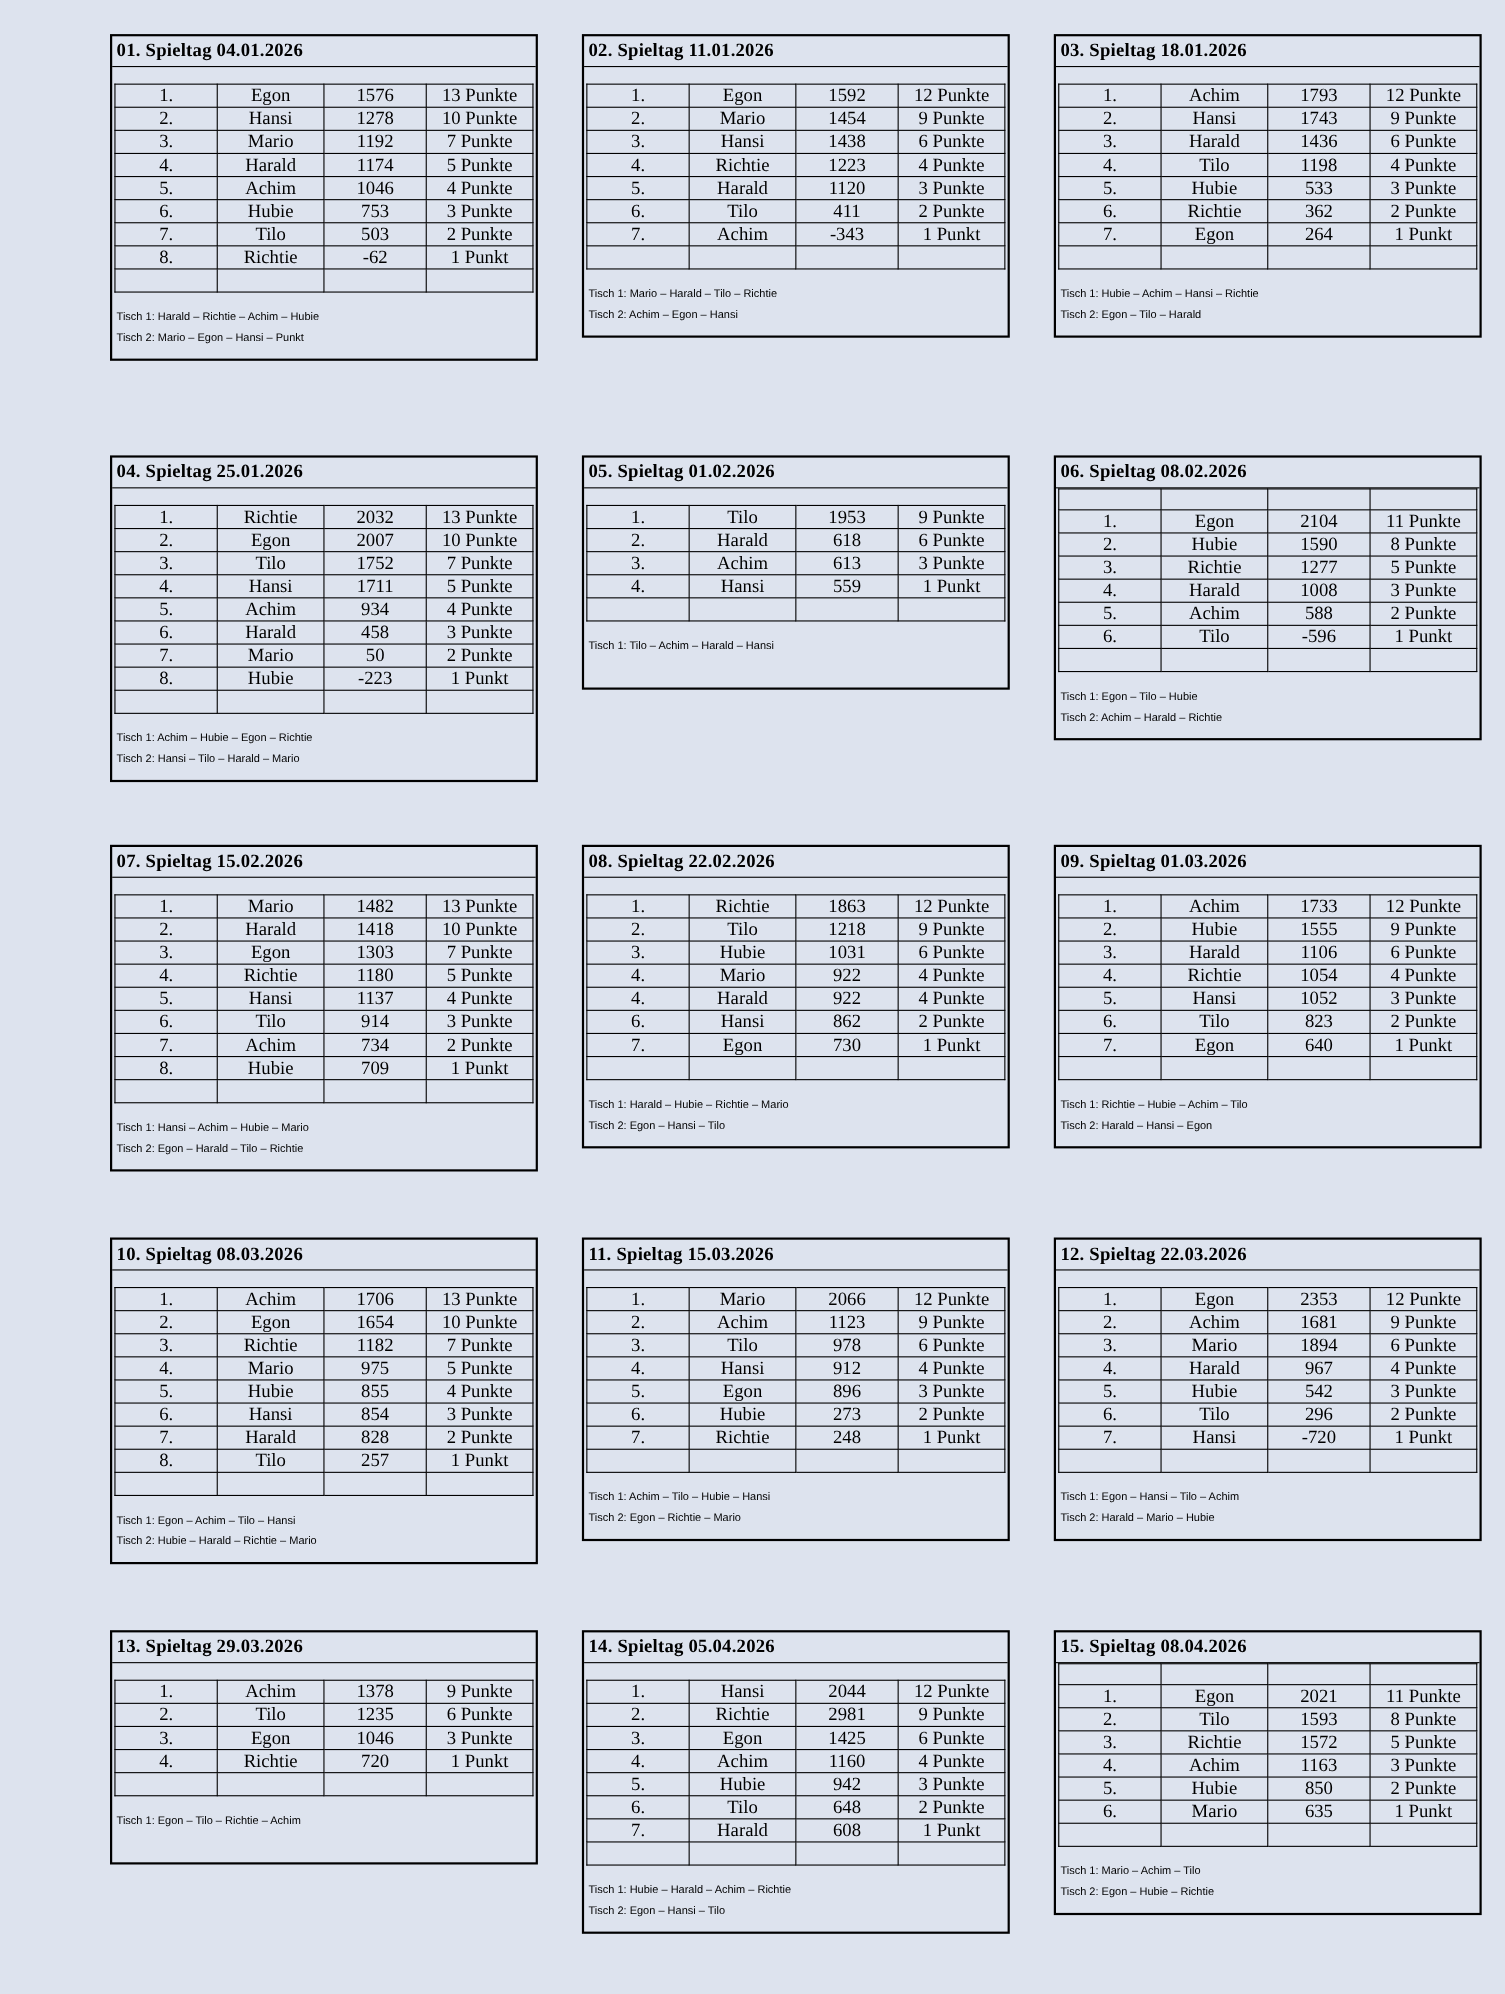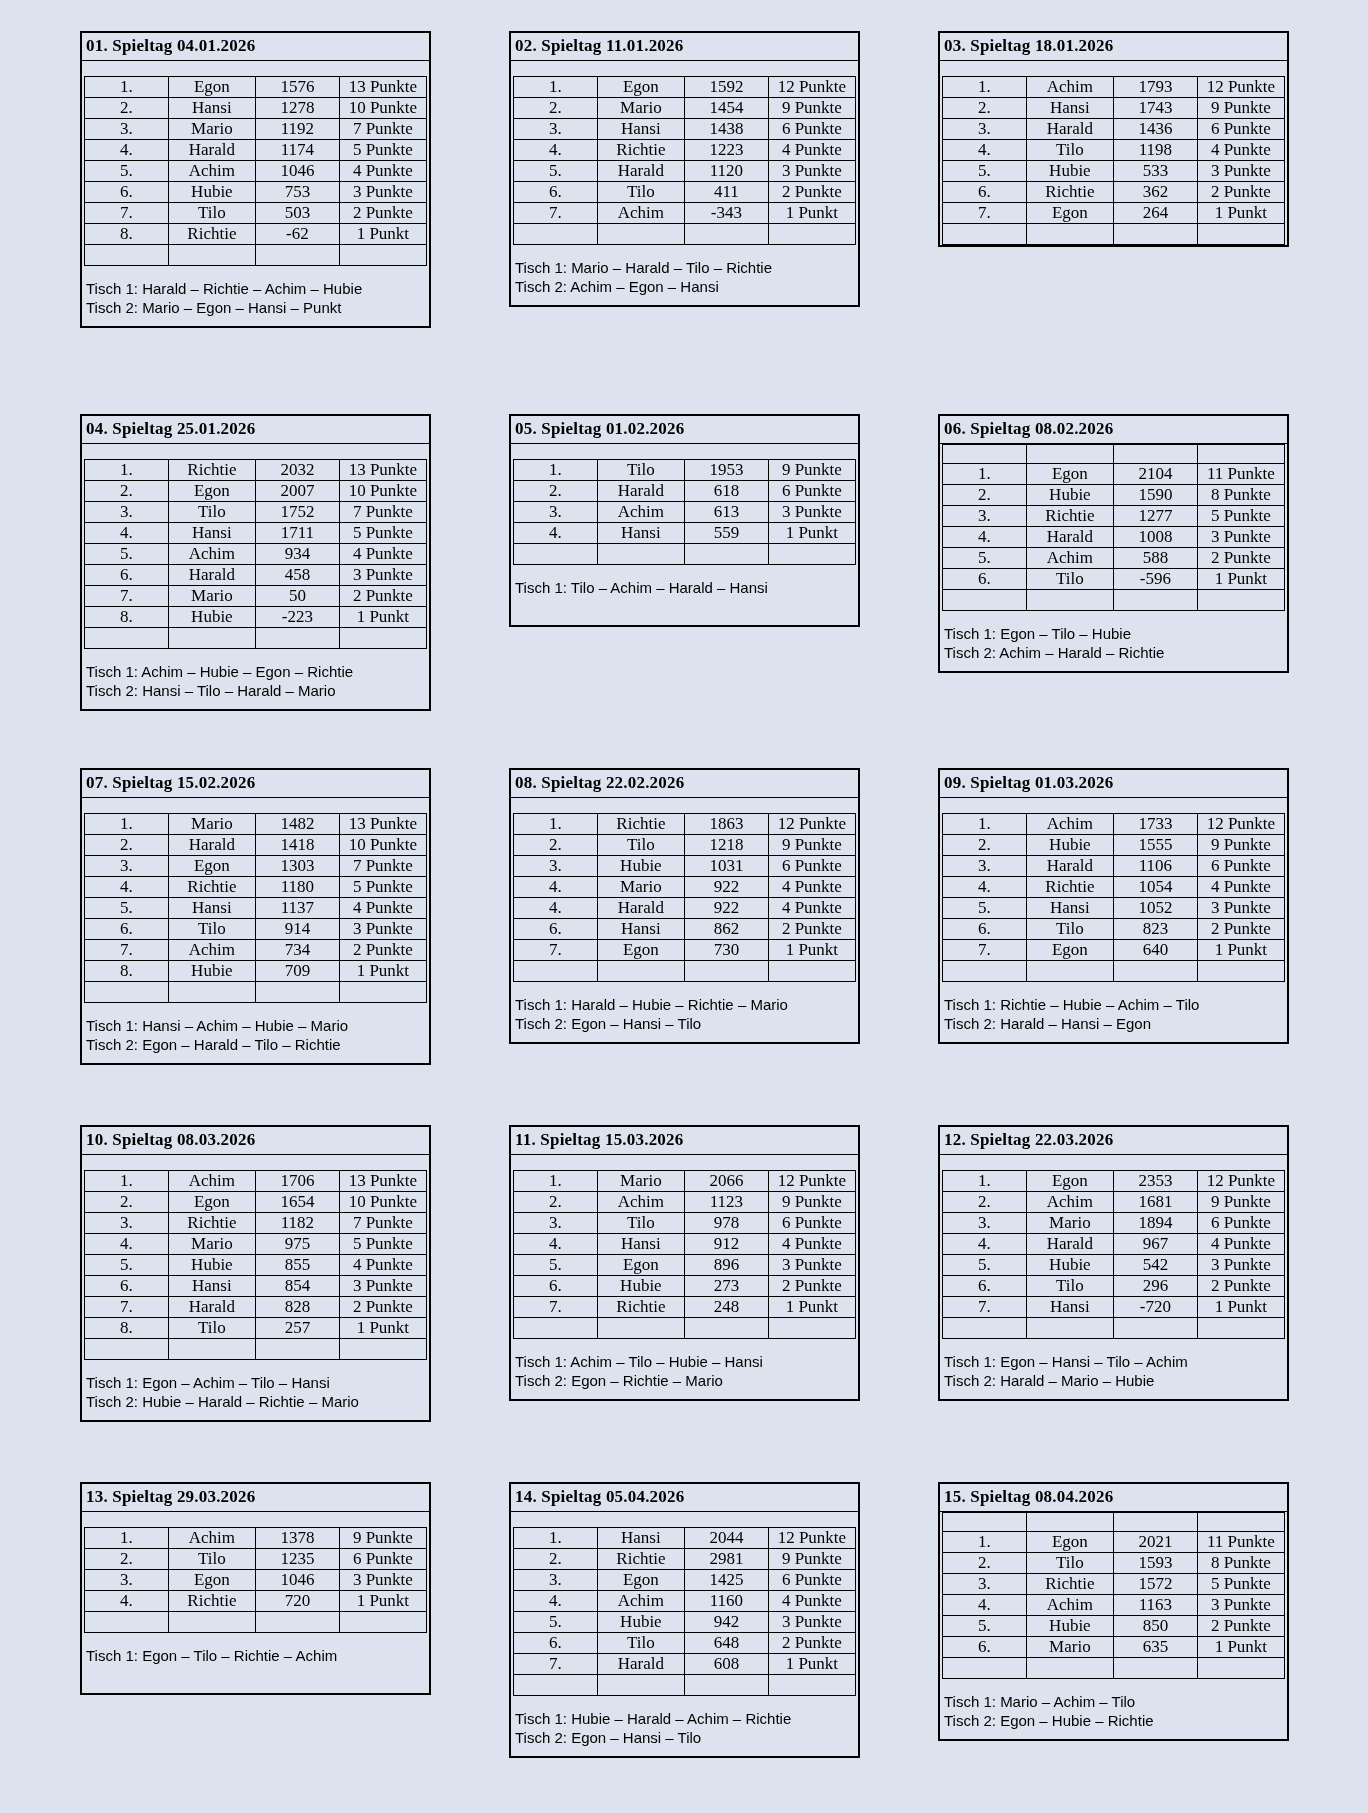--- a/index.html
+++ b/index.html
@@ -22,9 +22,10 @@
     align-items: start;
   }
   .panel {
-    width: 351px;
+    width: 389px;
     border: 2px solid #000;
     background: transparent;
+    margin-left: 20px;
   }
   .panel-title {
     font-size: 17px;

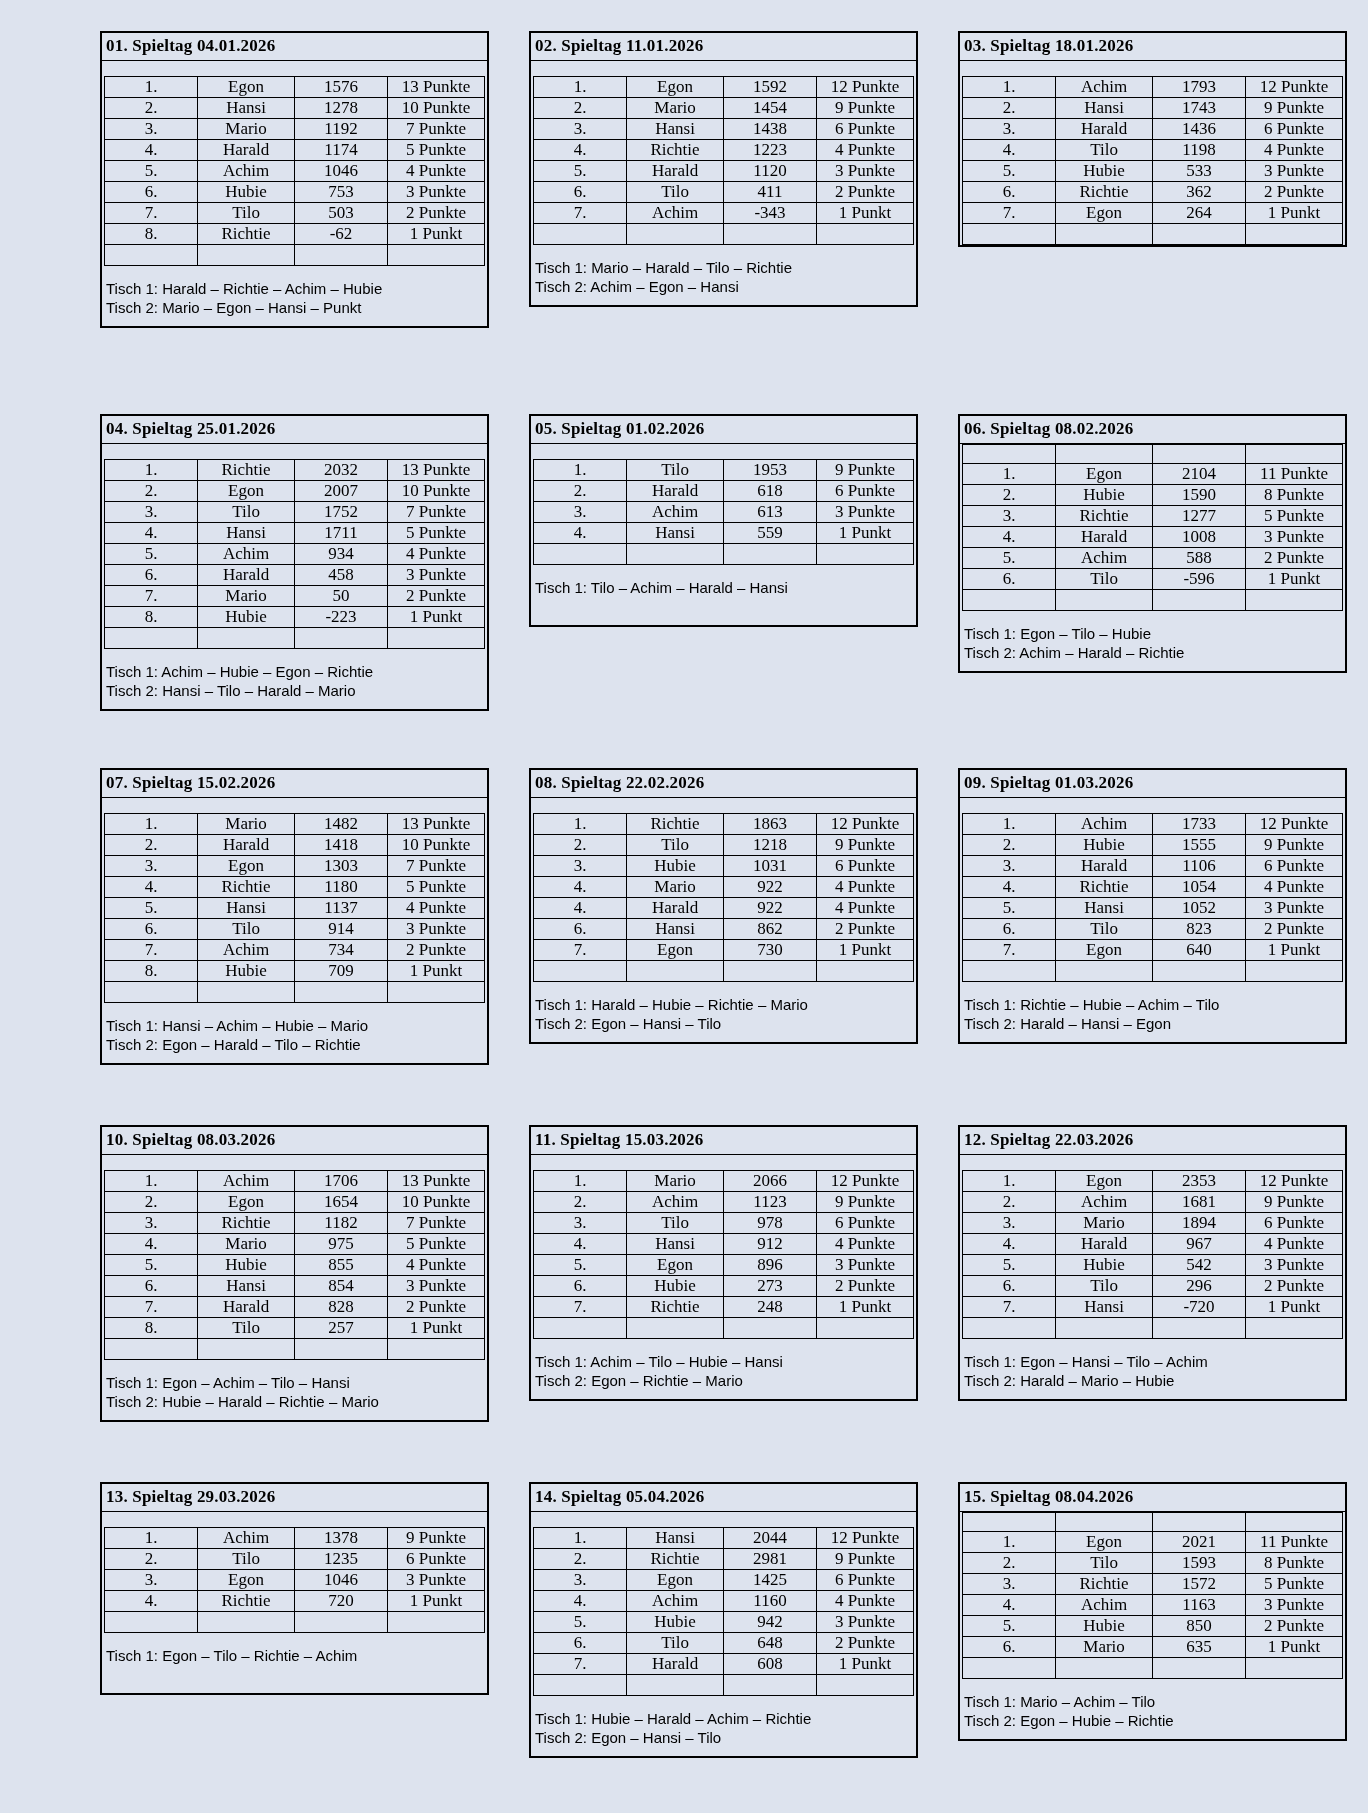--- a/index.html
+++ b/index.html
@@ -60,7 +60,7 @@
   tr.empty-row td { height: 21px; }
   .tisch {
     font-family: "Liberation Sans", sans-serif;
-    font-size: 15px;
+    font-size: 10px;
     line-height: 19px;
     padding: 13px 7px 9px 4px;
     min-height: 60px;

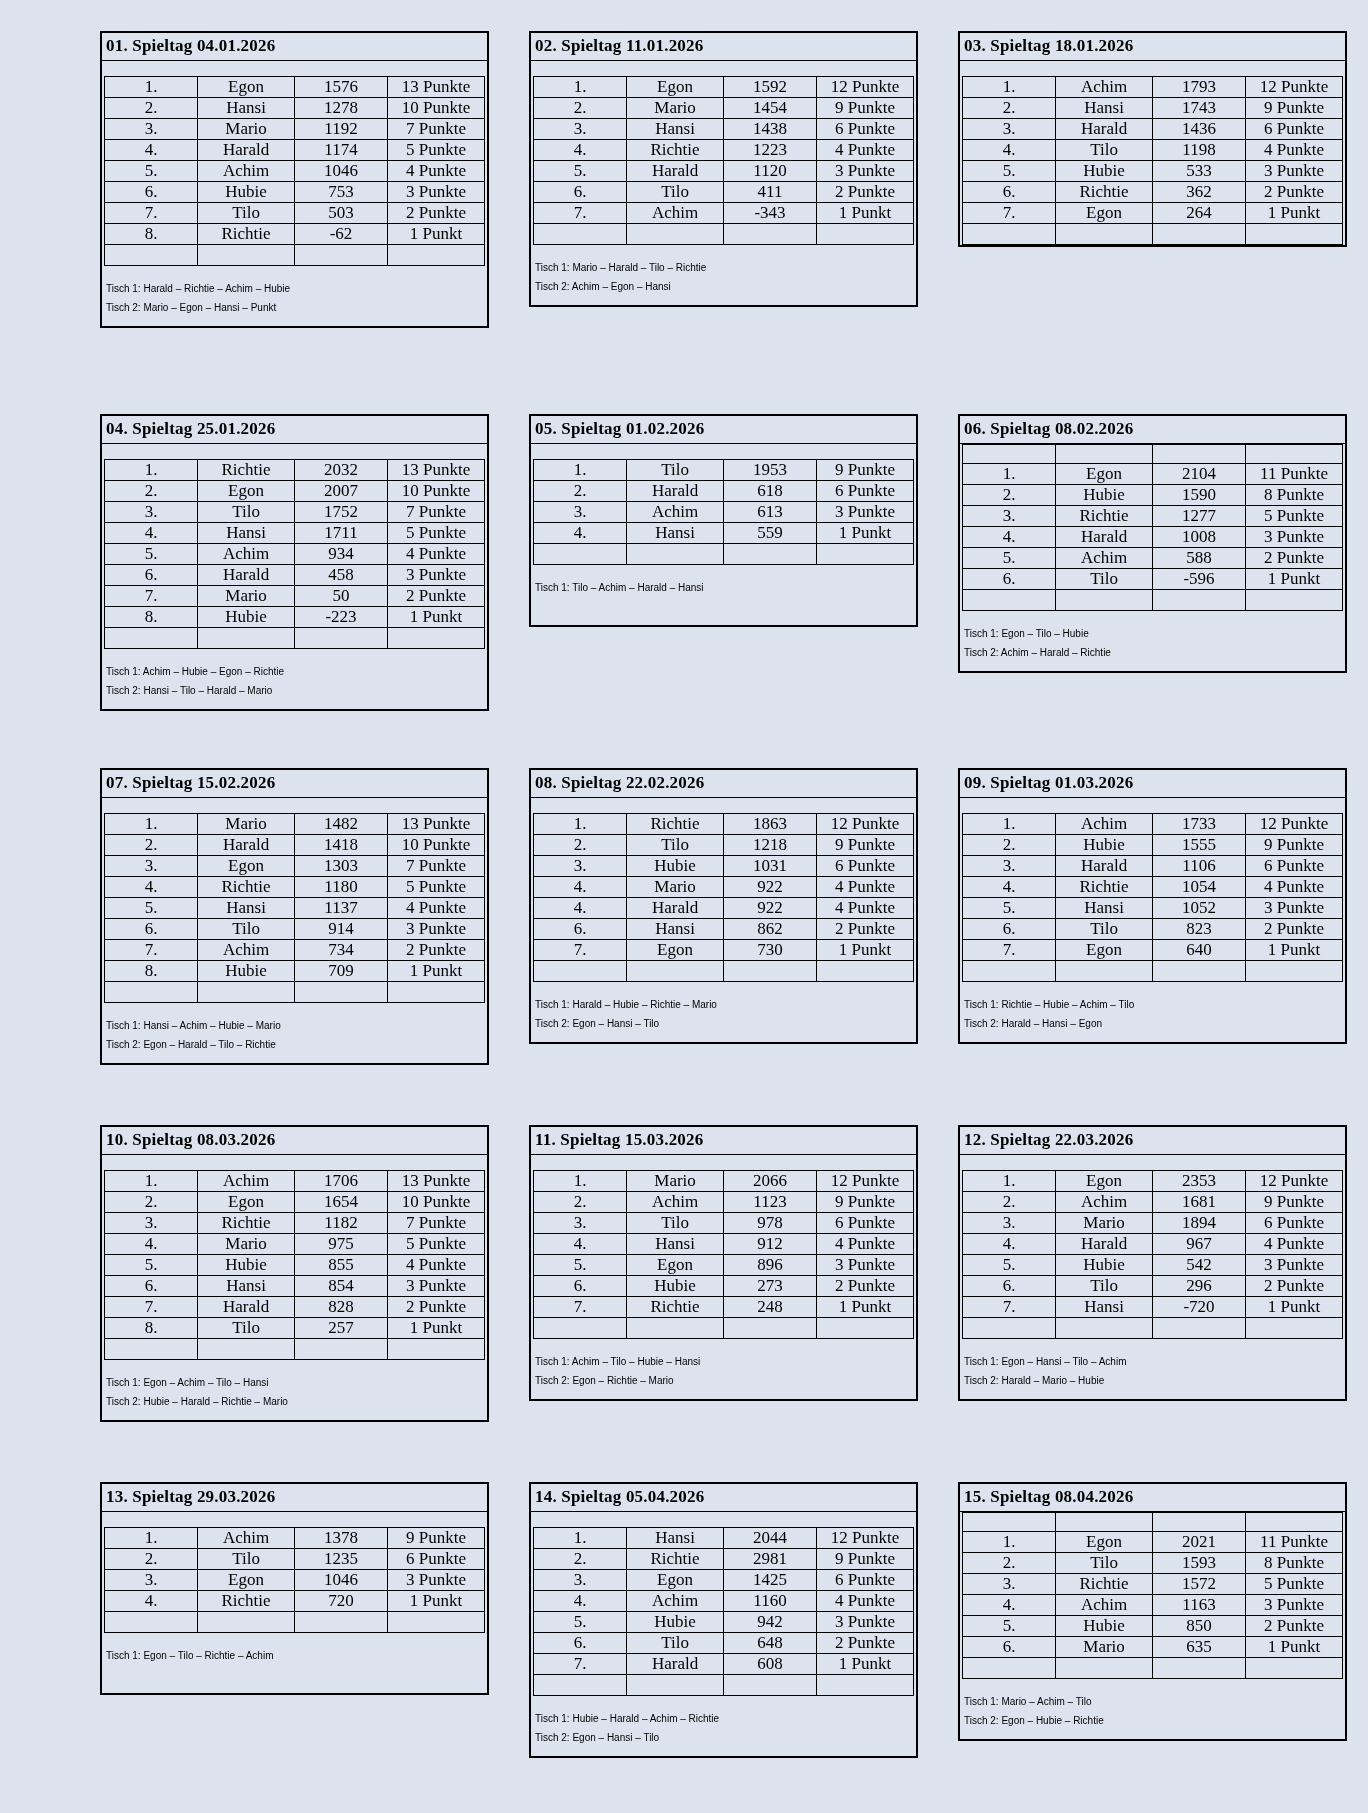--- a/index.html
+++ b/index.html
@@ -254,6 +254,10 @@
           </tr>
         </tbody>
     </table>
+    <div class="tisch">
+        <div class="tisch-line">Tisch 1: Hubie – Achim – Hansi – Richtie</div>
+        <div class="tisch-line">Tisch 2: Egon – Tilo – Harald</div>
+      </div>
   </section>
 
   <section class="panel">

